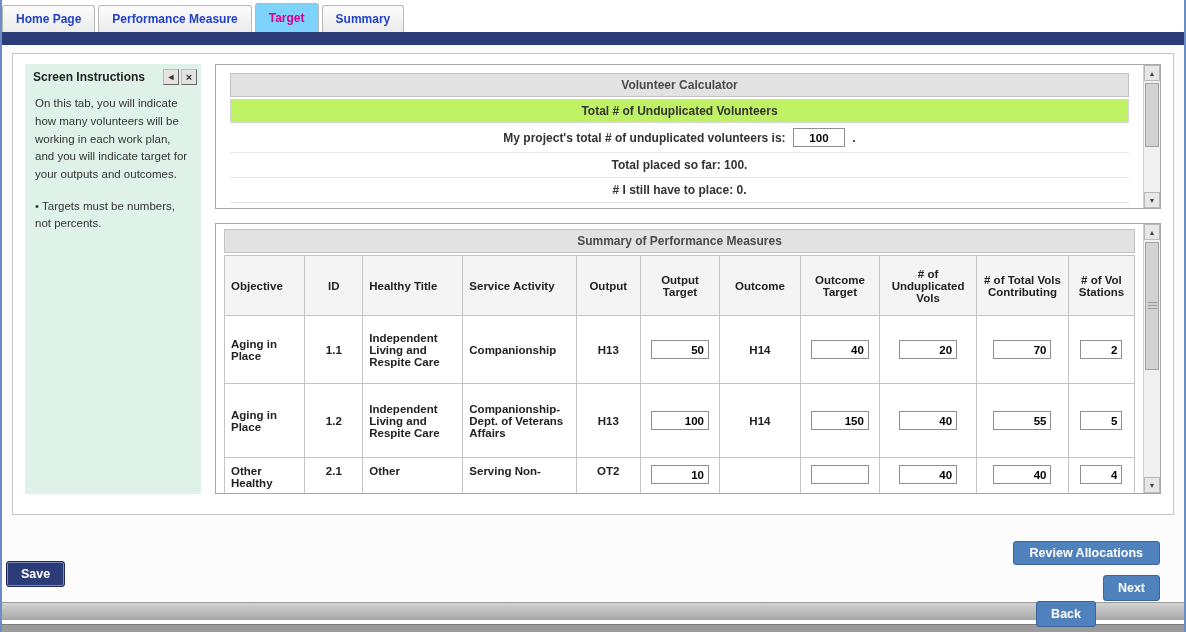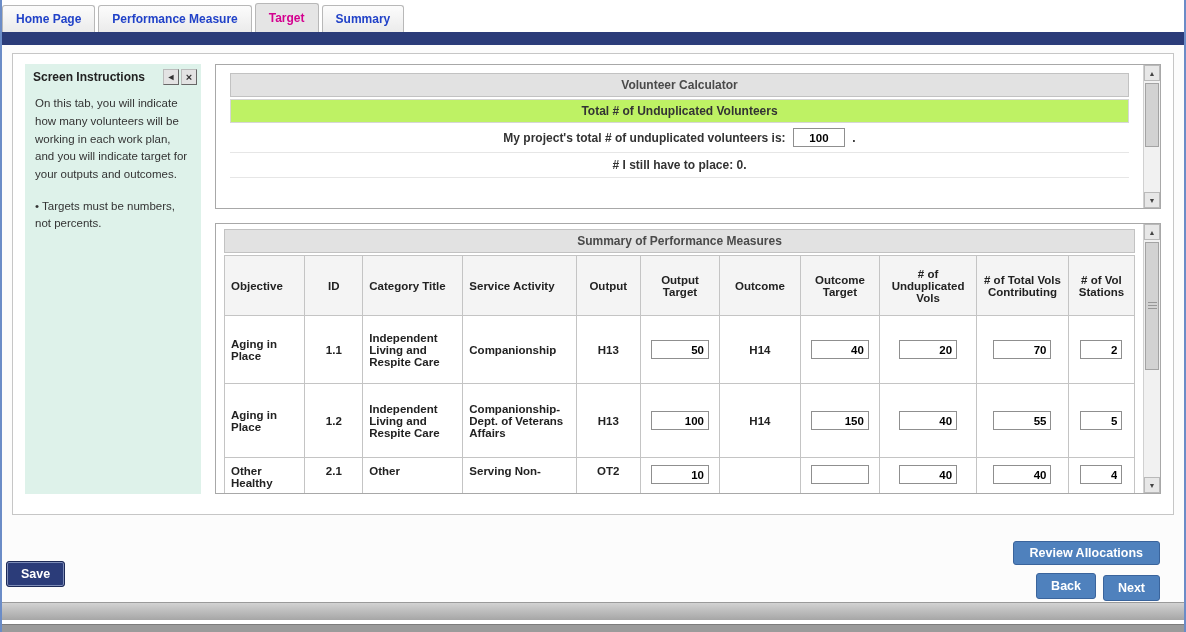--- a/index.html
+++ b/index.html
@@ -23,7 +23,7 @@
     border:1px solid #b8b8b8; border-bottom:none; border-radius:3px 3px 0 0;
     font-size:12px; font-weight:bold; color:#2142c8; cursor:pointer; white-space:nowrap;
   }
-  .tab.active { background:#e5e5e5; color:#d4008f; height:29px; }
+  .tab.active { background:#7dd3fc; color:#d4008f; height:29px; }
   .navybar { height:13px; background:#2b3c79; }
 
   

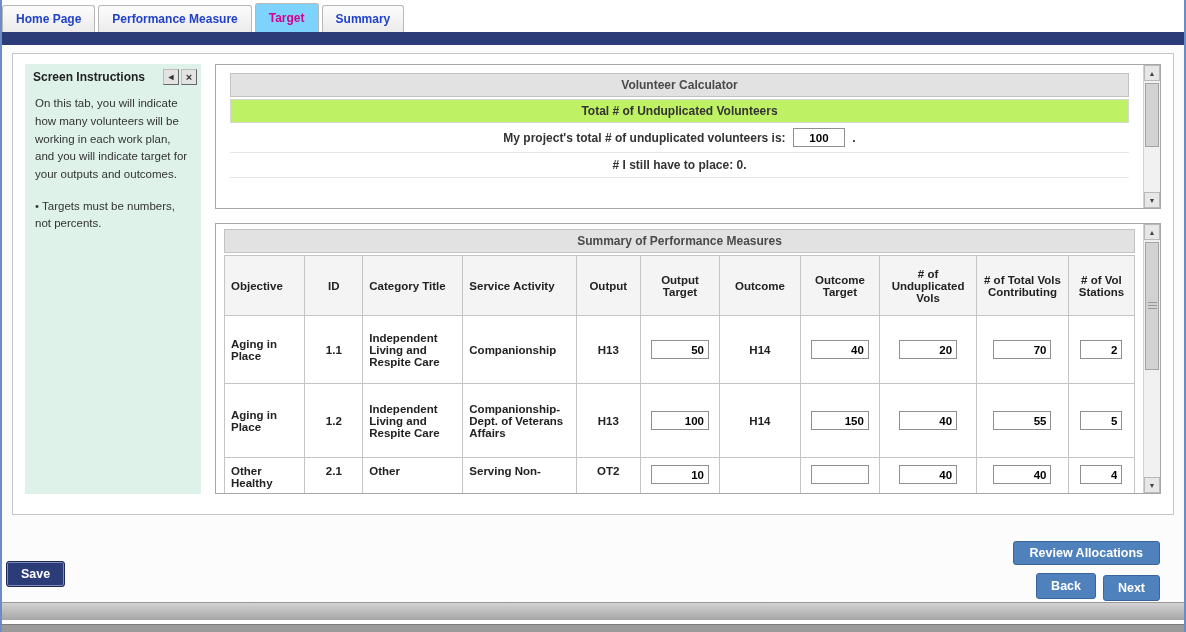--- a/index.html
+++ b/index.html
@@ -155,6 +155,7 @@
               <input class="calc-input" type="text" value="100" style="">
               <span>.</span>
             </div>
+            <div class="calc-row">Total placed so far: 100.</div>
             <div class="calc-row"># I still have to place: 0.</div>
           </div>
           <div class="scrollbar">

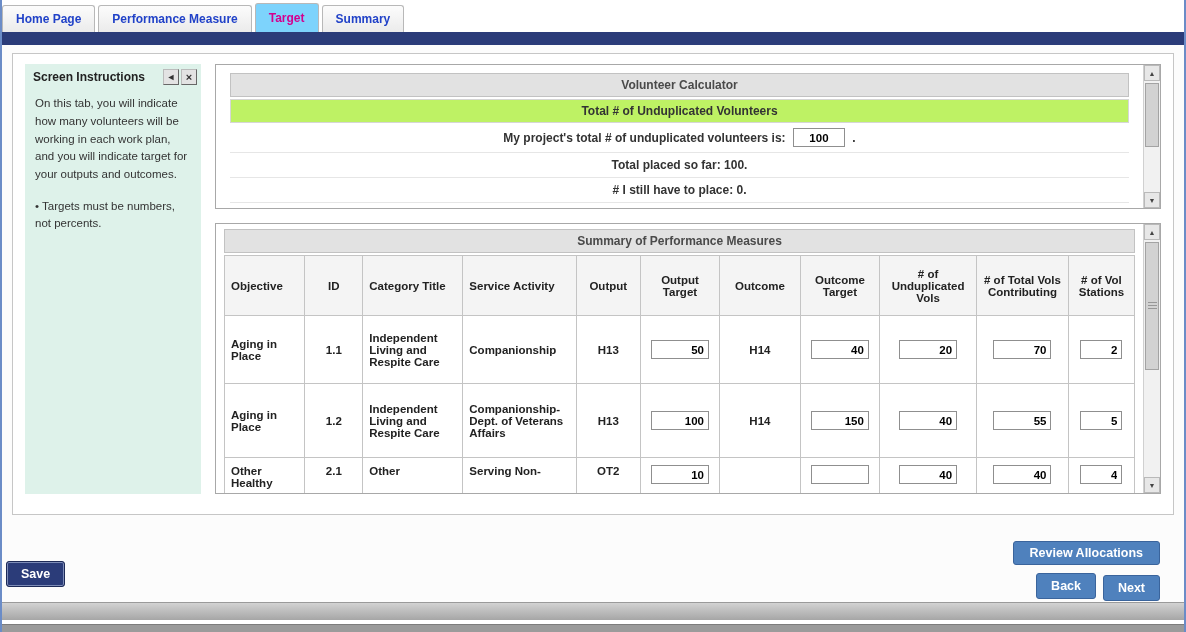--- a/index.html
+++ b/index.html
@@ -188,7 +188,7 @@
                   <tr>
                 <th class="left">Objective</th>
                 <th>ID</th>
-                <th class="left">Category Title</th>
+                <th class="left">Healthy Title</th>
                 <th class="left">Service Activity</th>
                 <th>Output</th>
                 <th>Output Target</th>

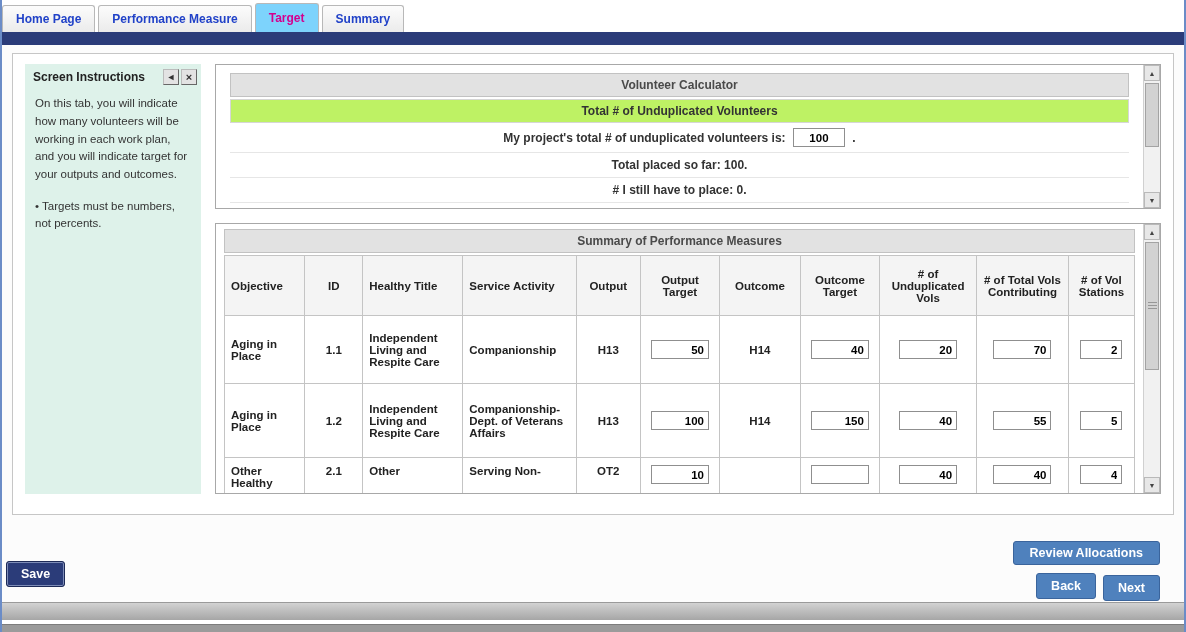--- a/index.html
+++ b/index.html
@@ -98,7 +98,7 @@
     padding:5px 12px; background:#4f81bd; border:1px solid #3a649c;
   }
   .btn-review { right:24px; top:496px; padding:4px 16px; }
-  .btn-back { right:88px; top:528px; padding:5px 14px; }
+  .btn-back { right:88px; top:556px; padding:5px 14px; }
   .btn-next { right:24px; top:530px; padding:5px 14px; }
   .btn-save {
     left:4px; top:516px; background:#2b3c79; border:1px solid #1d2a57;

